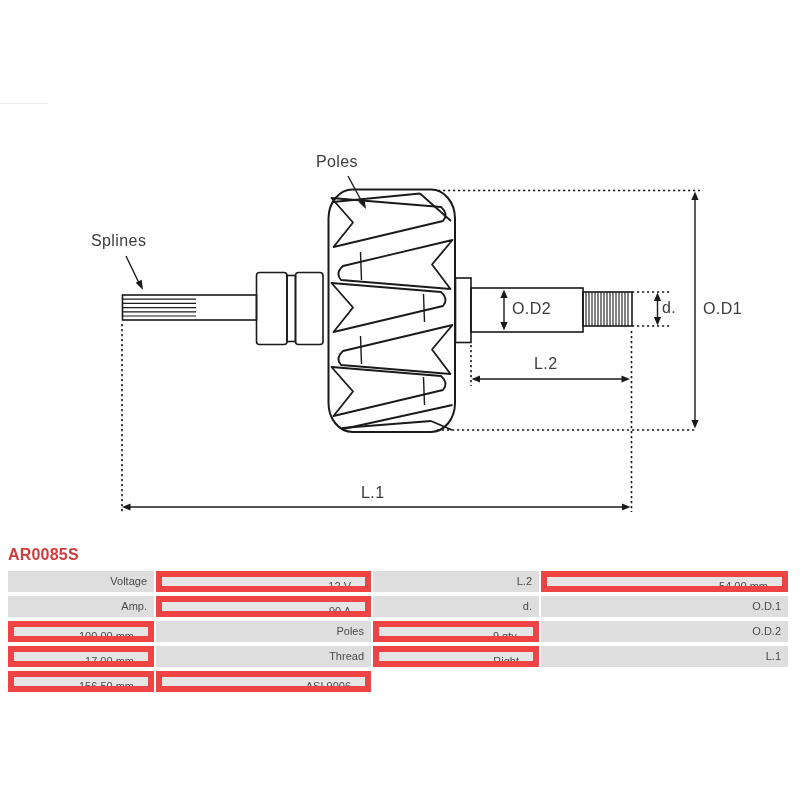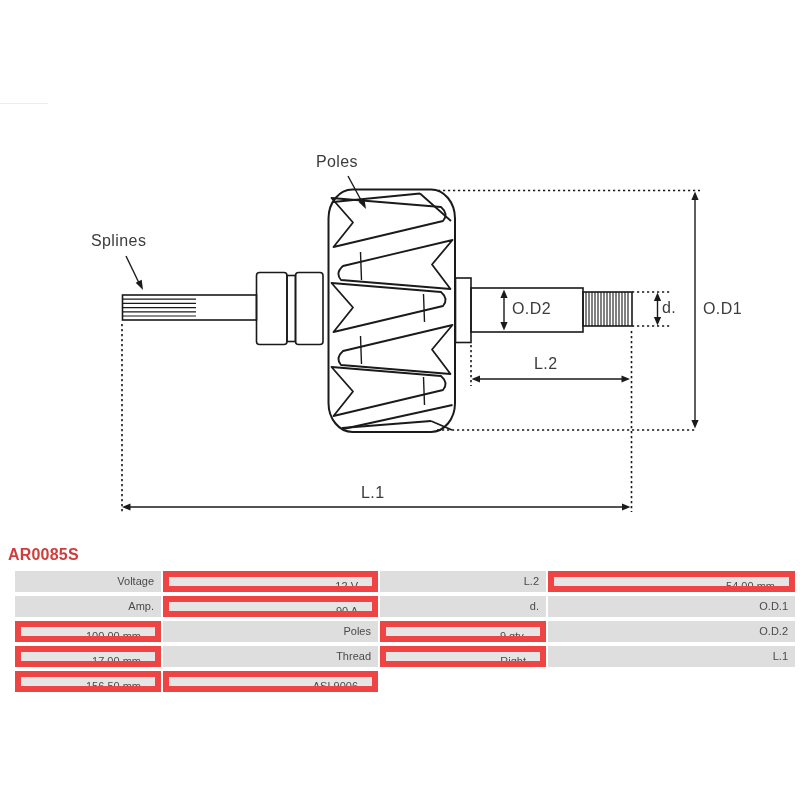--- a/index.html
+++ b/index.html
@@ -9,7 +9,7 @@
   svg.drawing{position:absolute;left:0;top:0;}
   .dlabel{position:absolute;color:#3c3c3c;font-size:16px;letter-spacing:.4px;white-space:nowrap;}
   .part-number{position:absolute;left:8px;top:546px;font-size:16px;font-weight:600;color:#d23b3b;letter-spacing:.2px;}
-  .spec-table{position:absolute;left:15px;top:571px;display:grid;grid-template-columns:146px 215px 166px 247px;column-gap:2px;row-gap:4px;}
+  .spec-table{position:absolute;left:8px;top:571px;display:grid;grid-template-columns:146px 215px 166px 247px;column-gap:2px;row-gap:4px;}
   .cell{height:21px;line-height:21px;font-size:11px;color:#4a4a4a;text-align:right;box-sizing:border-box;white-space:nowrap;overflow:hidden;}
   .cell.lbl{background:#dedede;padding-right:7px;}
   .cell.val{background:#e5e5e5;border:6px solid #ef4444;padding-right:14px;line-height:19px;}

